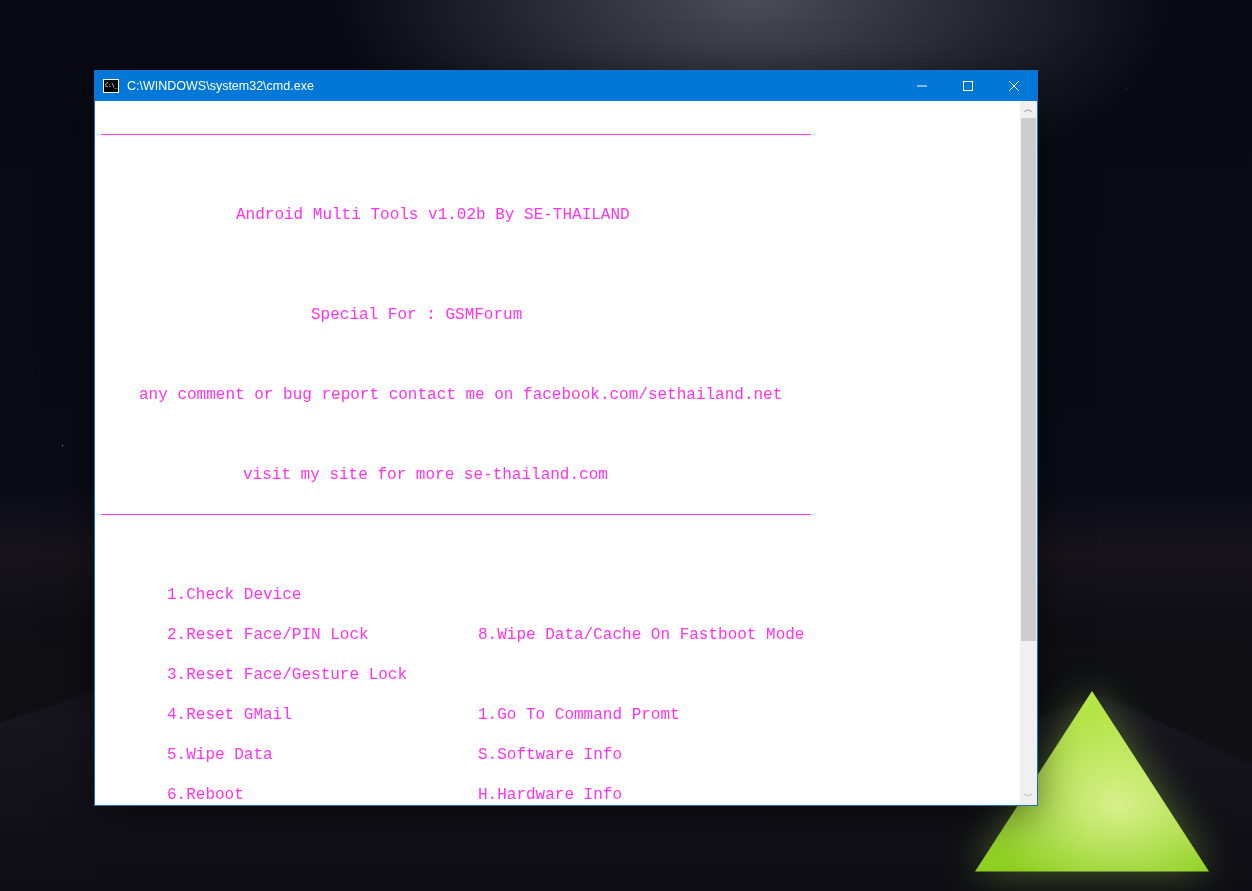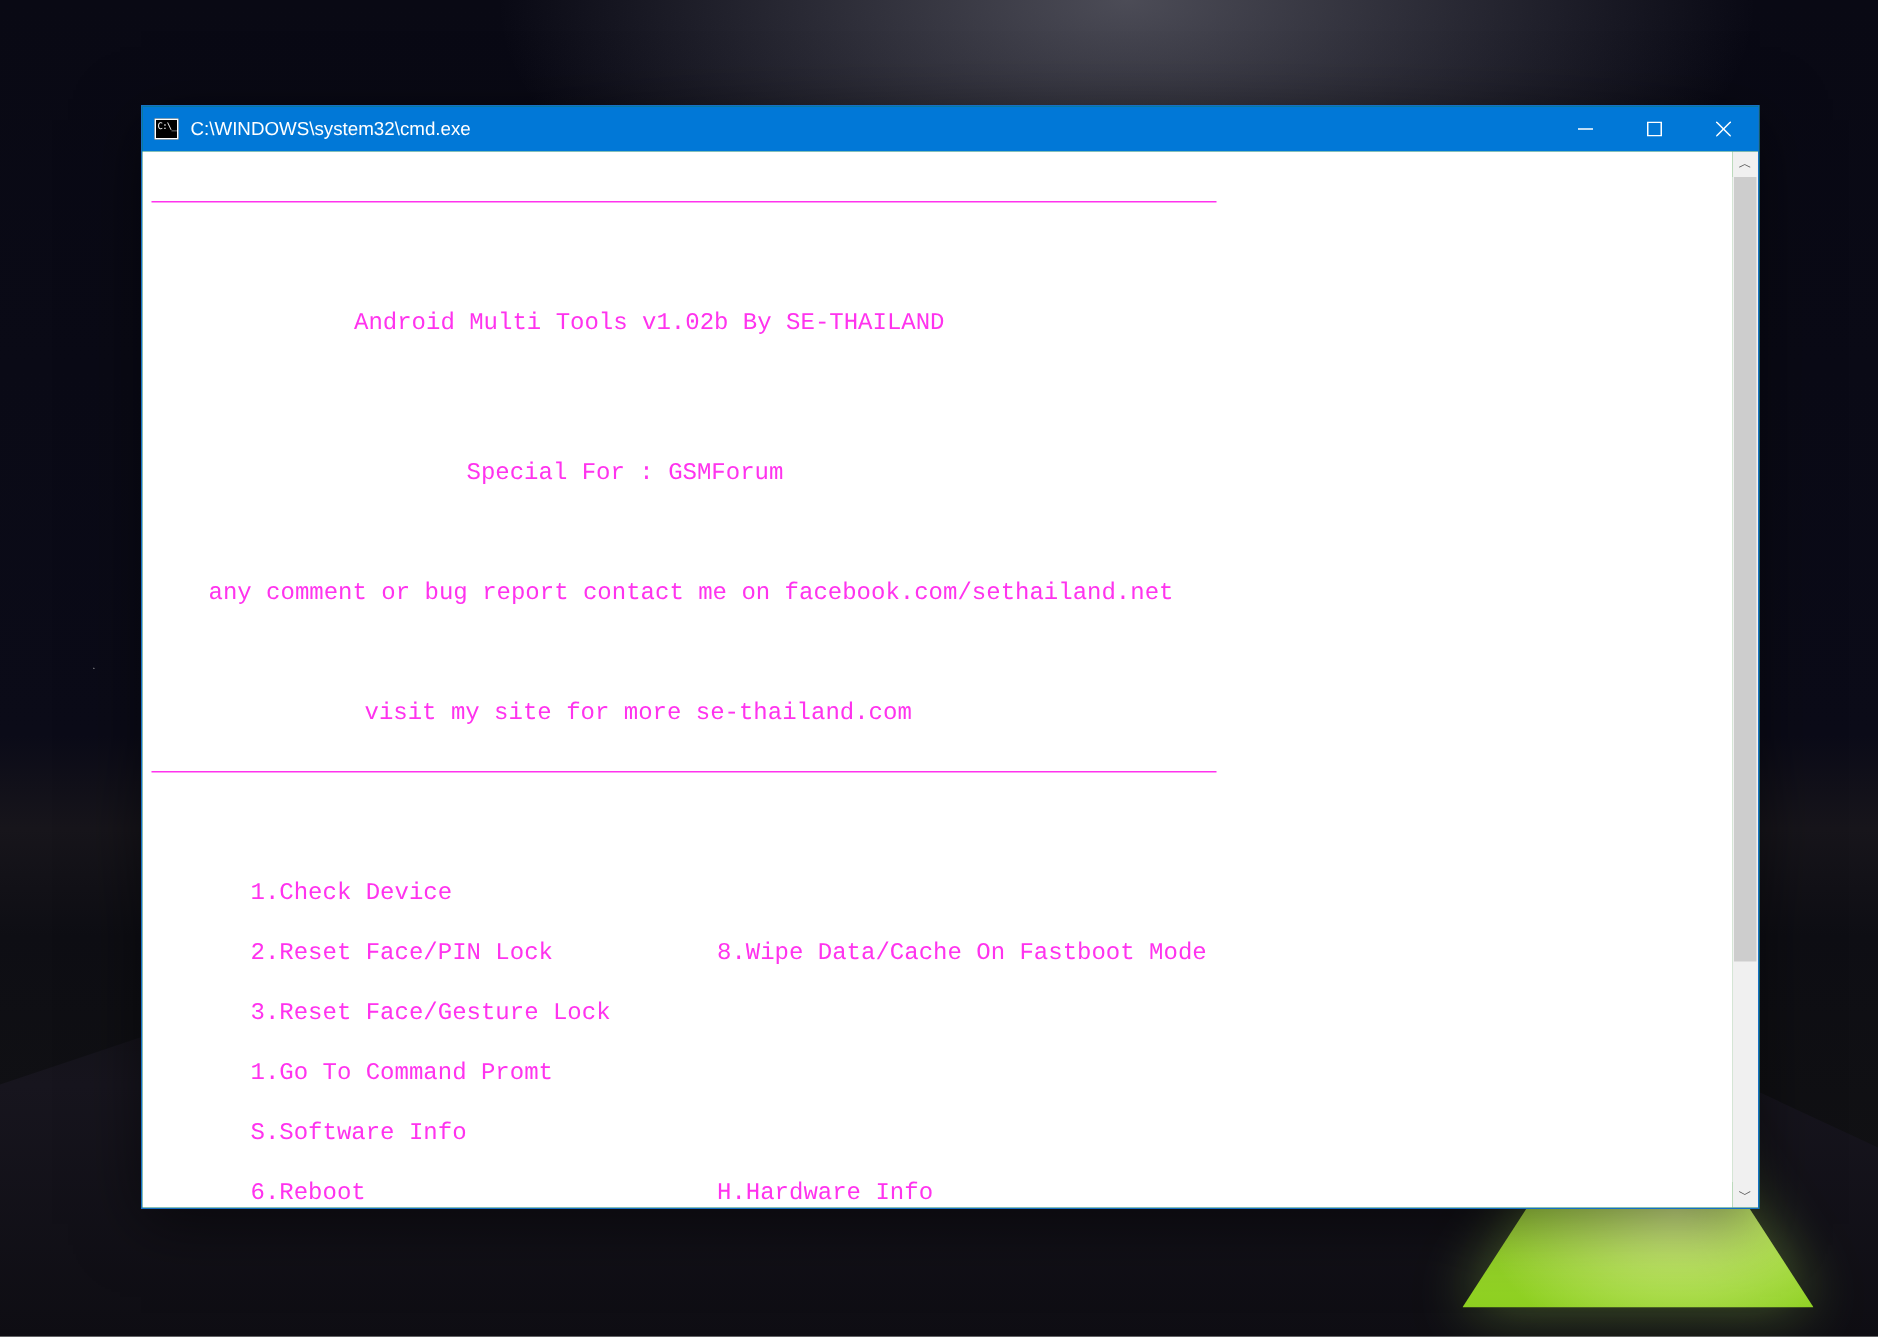--- a/index.html
+++ b/index.html
@@ -51,7 +51,7 @@
     position: absolute;
     left: 94px;
     top: 70px;
-    width: 1079px;
+    width: 944px;
     height: 736px;
     background: #0c8b0c;
     border: 1px solid #1670c4;

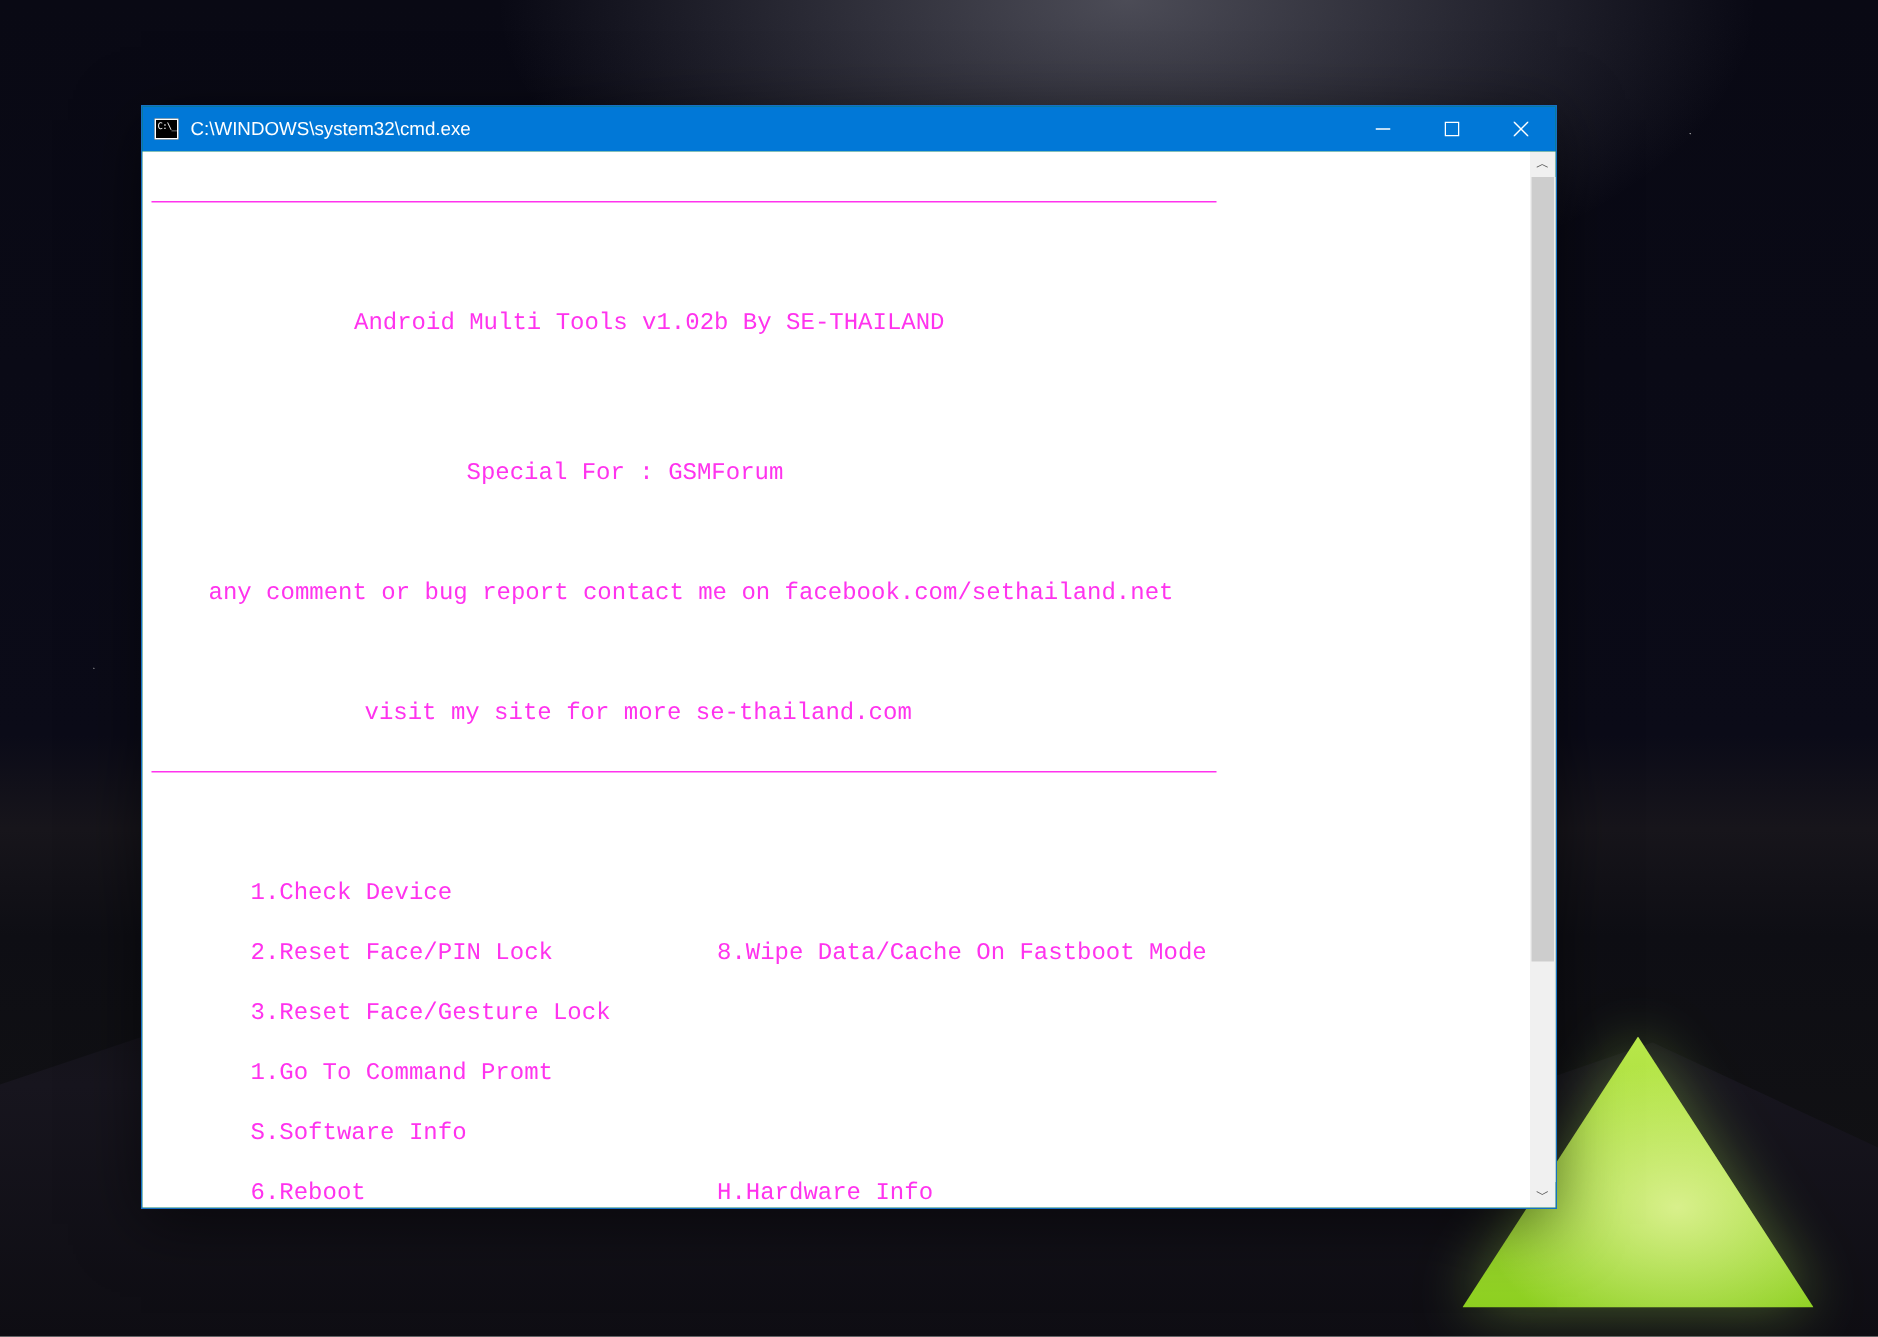--- a/index.html
+++ b/index.html
@@ -207,6 +207,7 @@
   <span class="gap"></span>
   <span class="item">3.Reset Face/Gesture Lock</span>
   <span class="gap"></span>
+  <span class="item">4.Reset GMail</span>
   <span class="item">1.Go To Command Promt</span>
   <span class="gap"></span>
   <span class="item">S.Software Info</span>

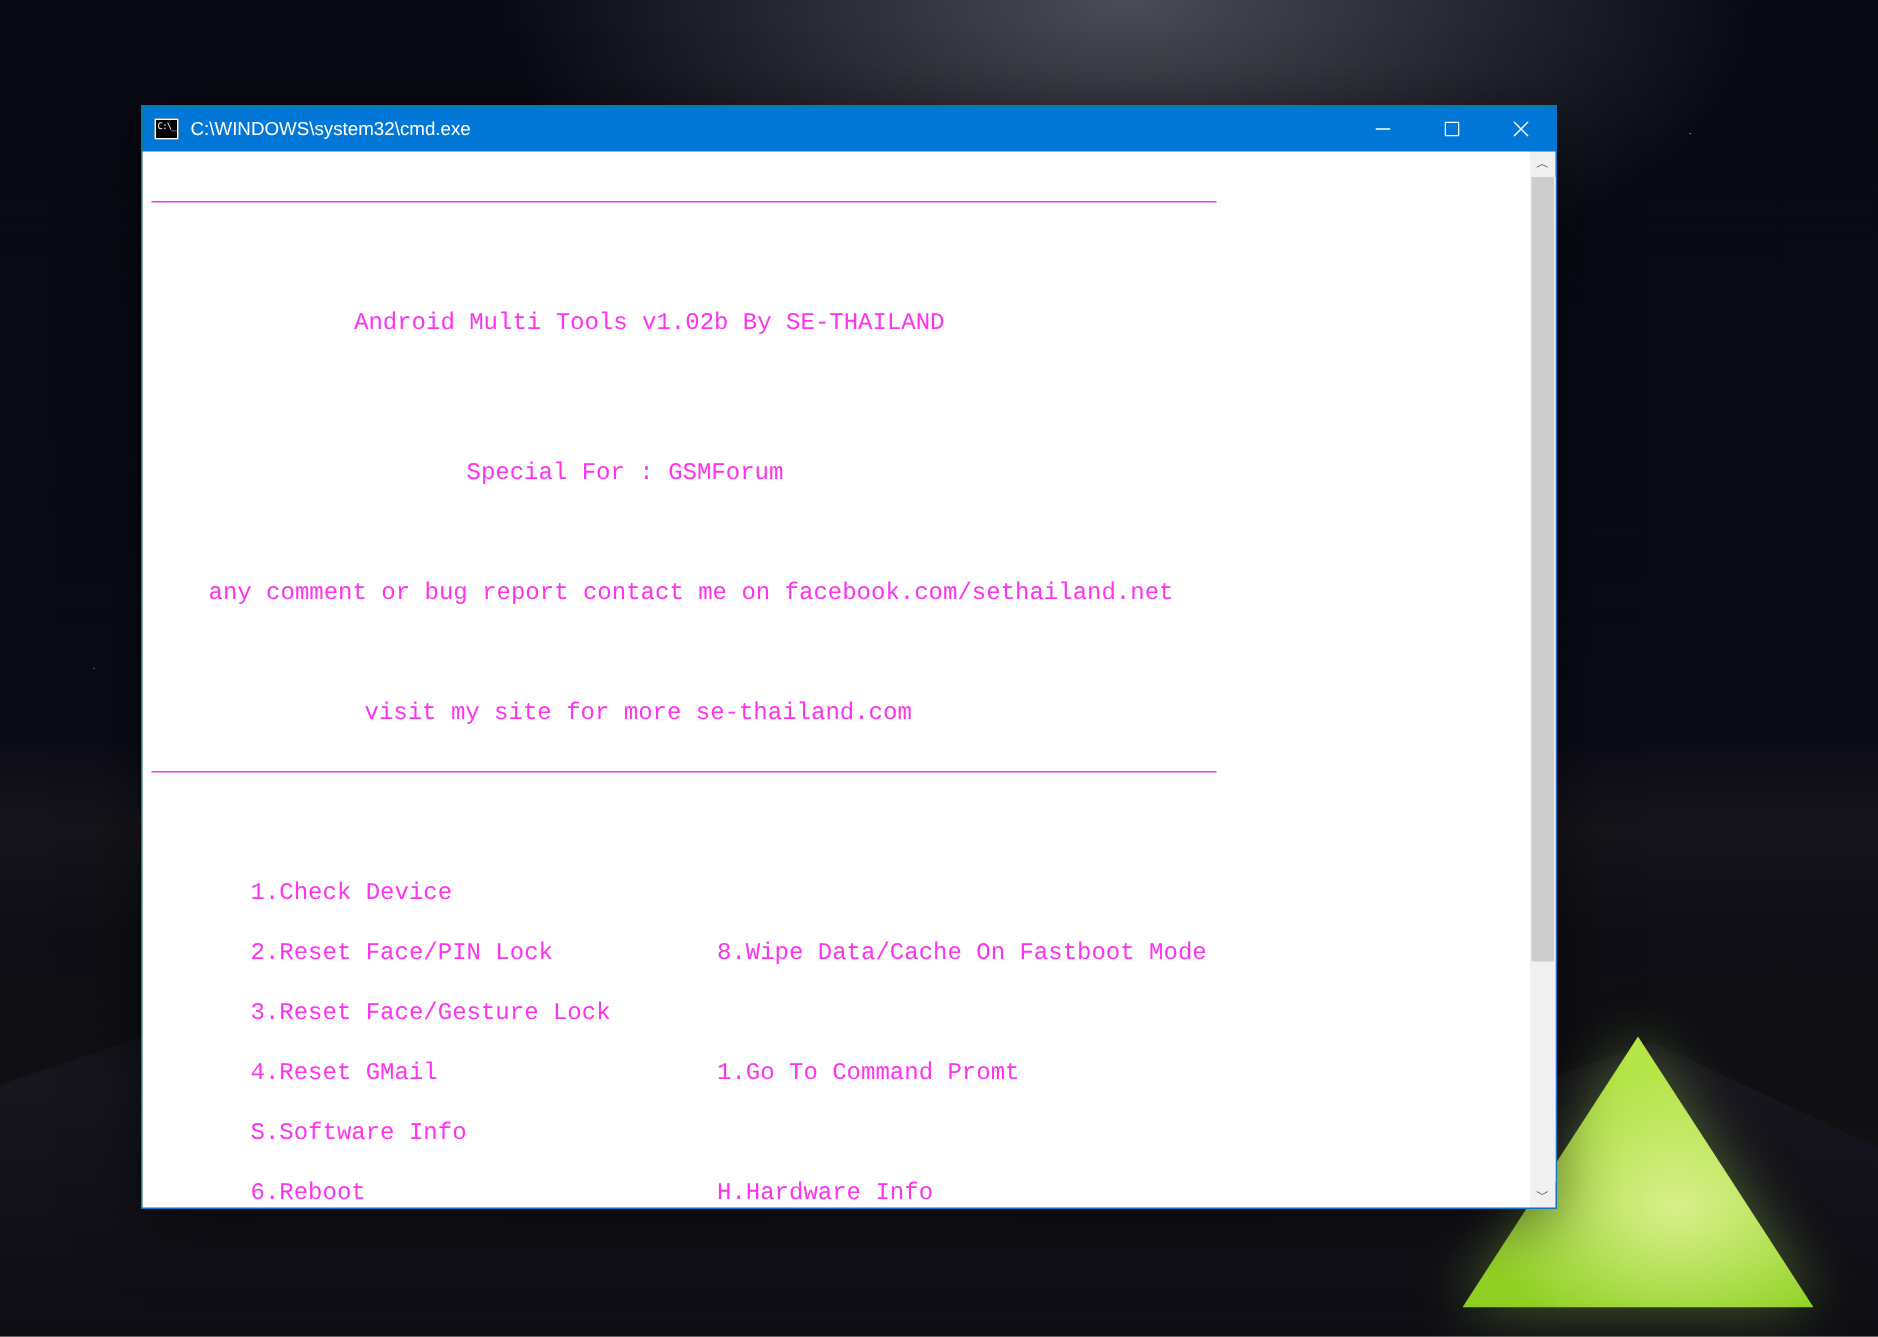--- a/index.html
+++ b/index.html
@@ -210,6 +210,7 @@
   <span class="item">4.Reset GMail</span>
   <span class="item">1.Go To Command Promt</span>
   <span class="gap"></span>
+  <span class="item">5.Wipe Data</span>
   <span class="item">S.Software Info</span>
   <span class="gap"></span>
   <span class="item">6.Reboot</span>

